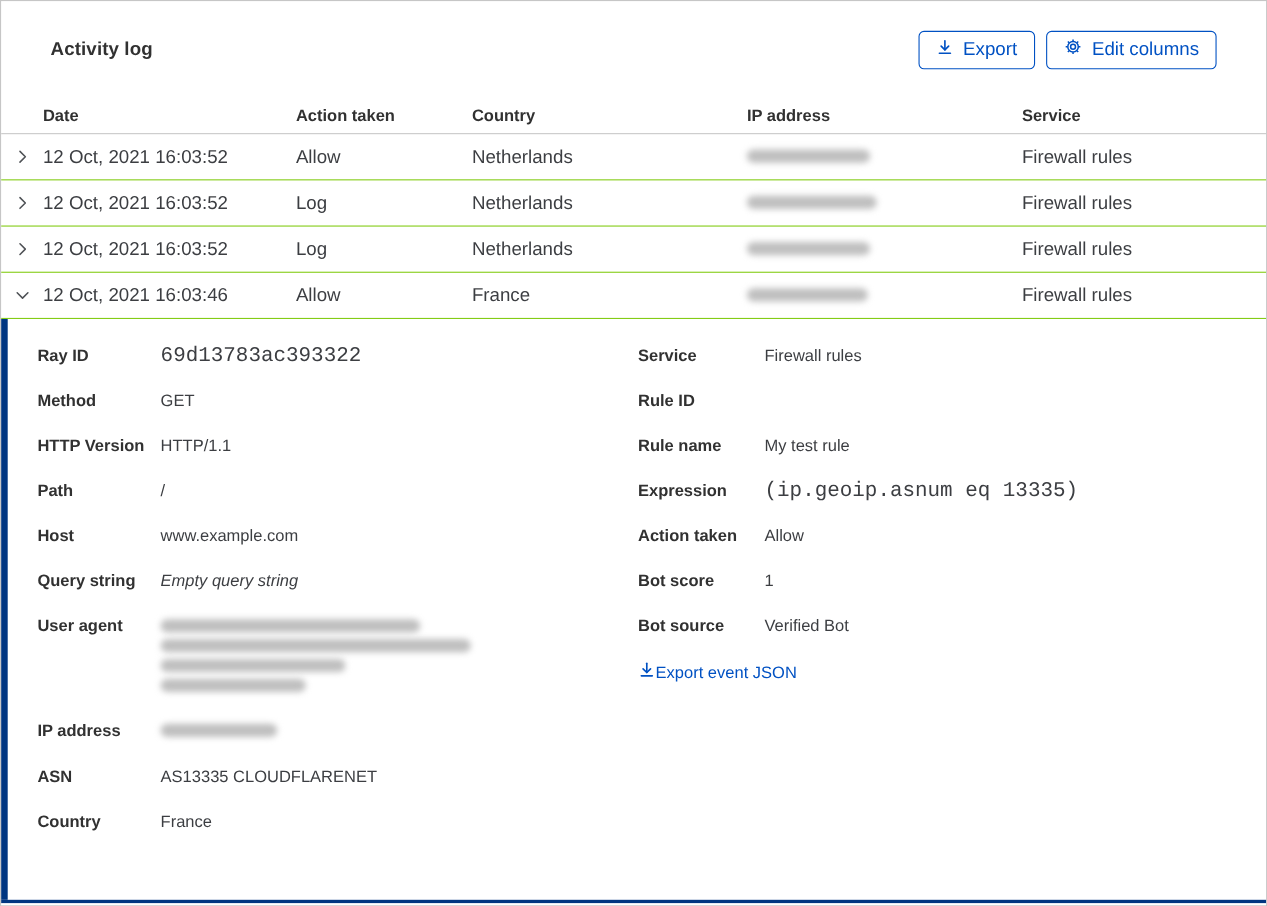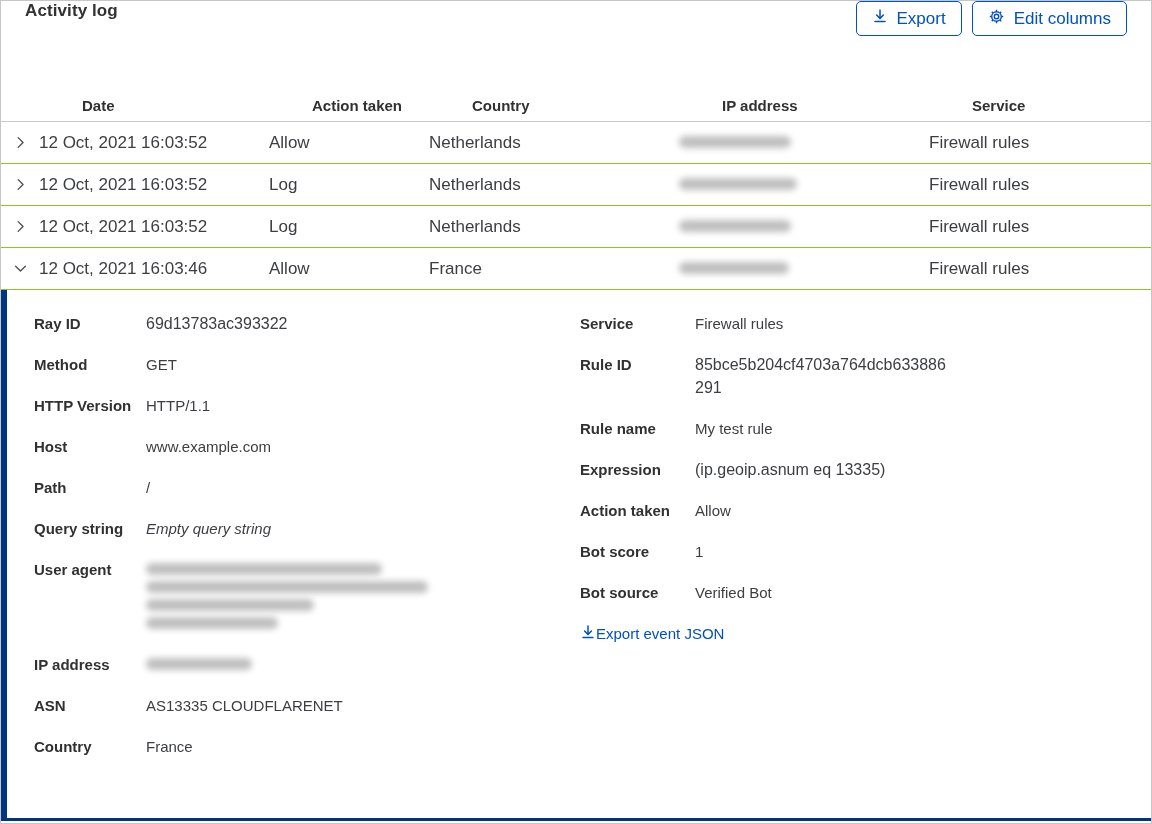--- a/index.html
+++ b/index.html
@@ -23,9 +23,9 @@
   .topbar {
     height: 88px;
     display: flex;
-    align-items: flex-start;
+    align-items: center;
     justify-content: space-between;
-    padding: 0 24px;
+    padding: 0 45px;
     flex: none;
   }
   .page-title {

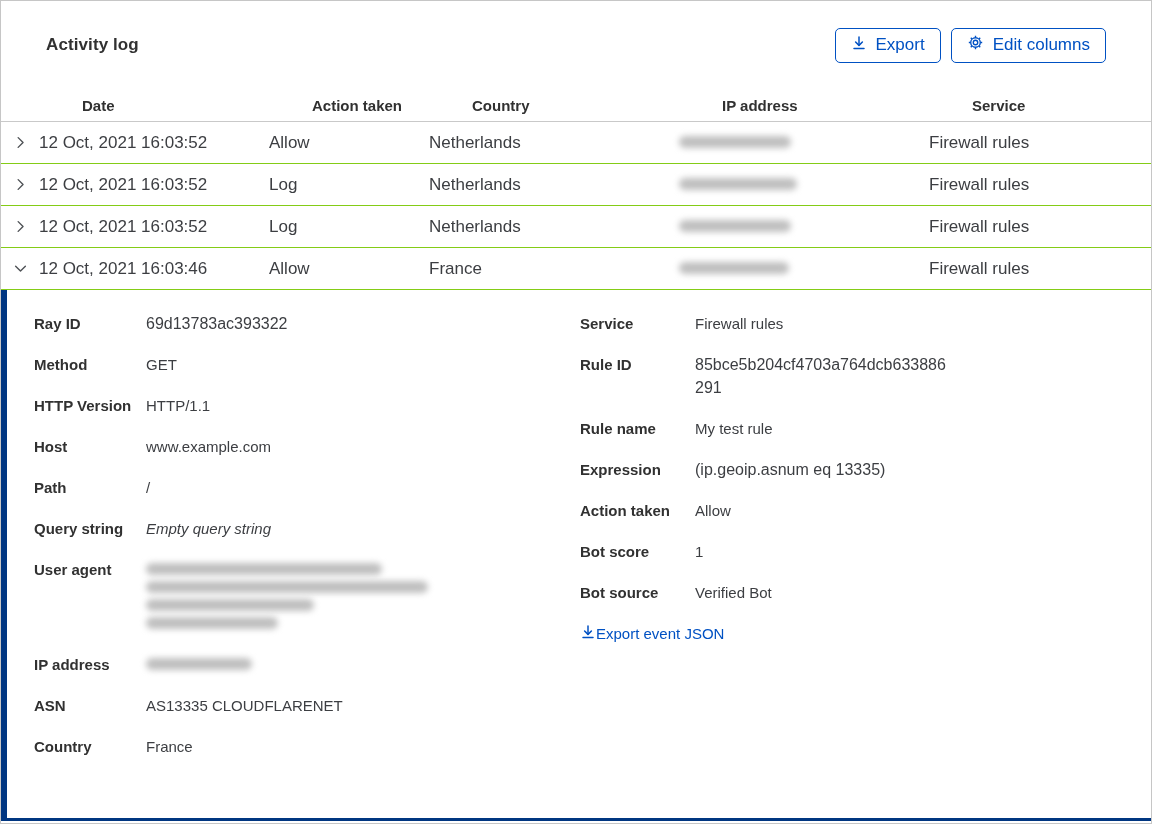--- a/index.html
+++ b/index.html
@@ -64,7 +64,6 @@
     color: #313131;
     font-size: 15px;
     flex: none;
-    padding-left: 43px;
   }
   .trow {
     height: 42px;

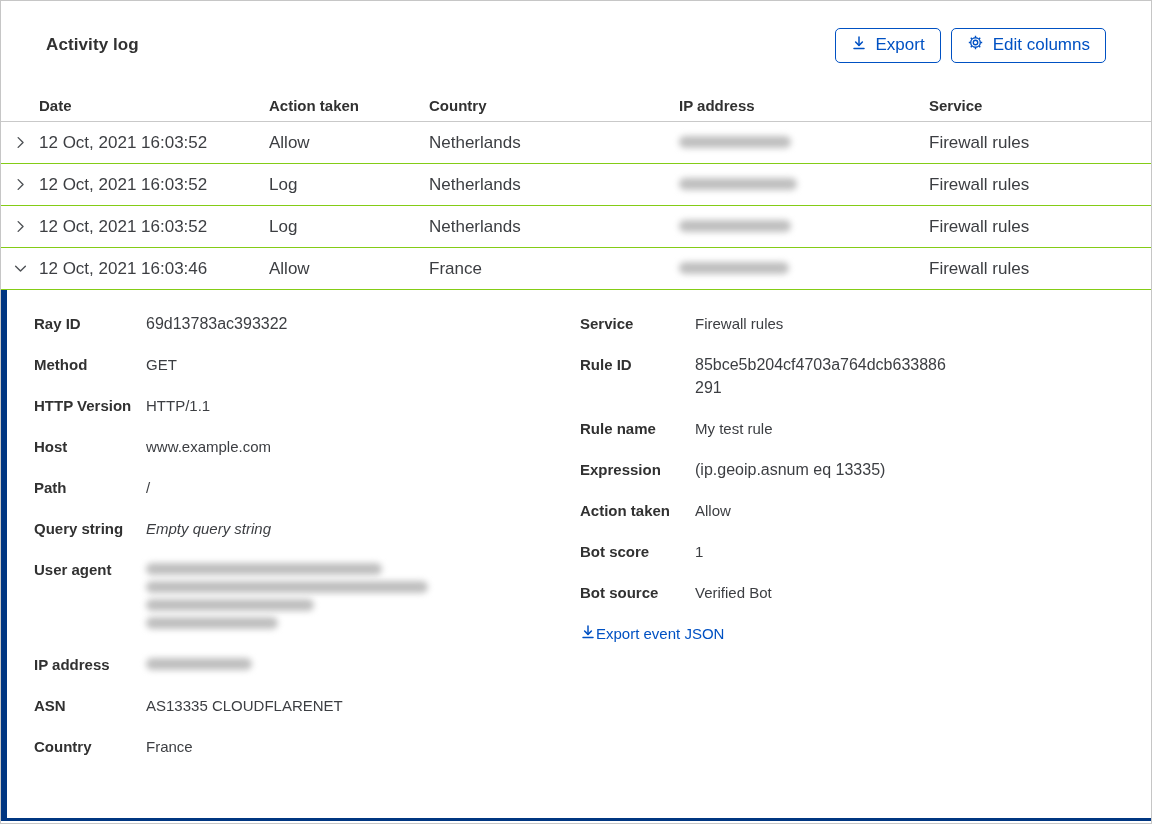--- a/index.html
+++ b/index.html
@@ -108,8 +108,8 @@
   .dcol-right .lbl { width: 115px; }
   .field .val { color: #3c3e42; }
   .val-mono {
-    font-family: Liberation Sans, sans-serif;
-    font-size: 16px;
+    font-family: Liberation Mono, monospace;
+    font-size: 19px;
     color: #73767c;
   }
   .val-wrap { max-width: 258px; word-break: break-all; }

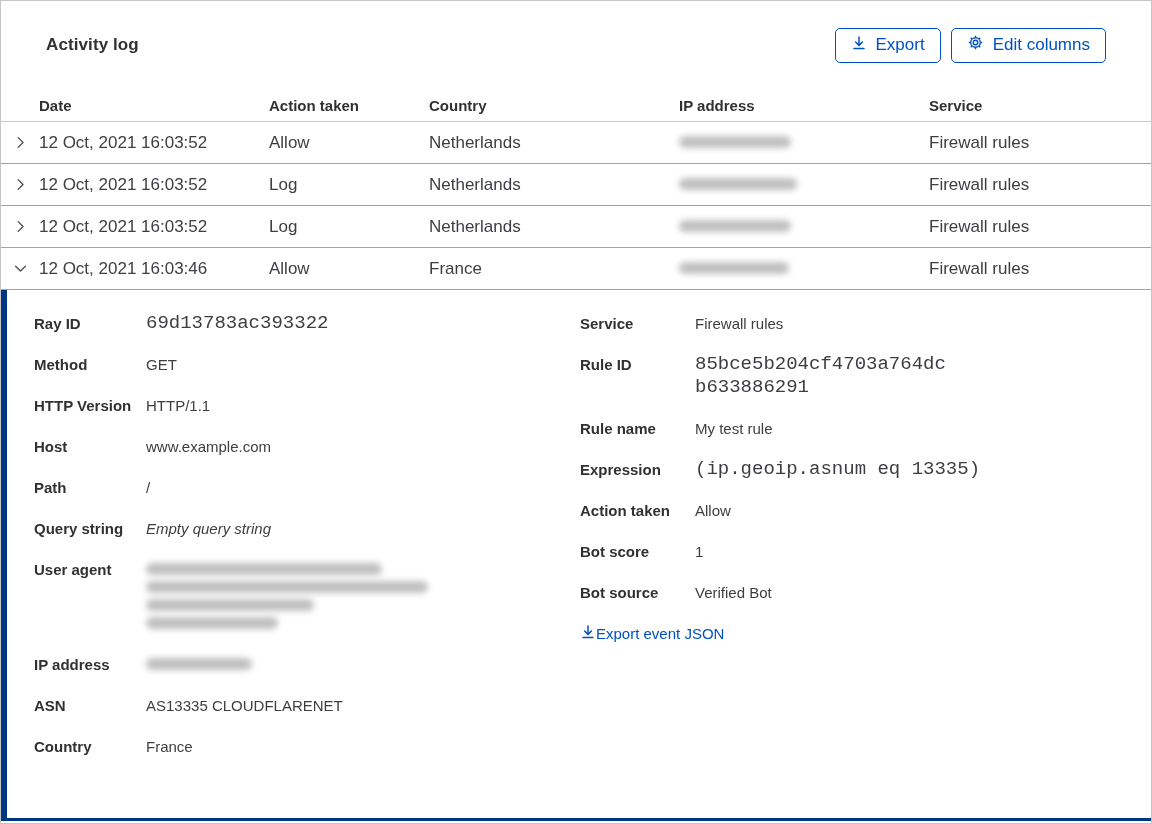--- a/index.html
+++ b/index.html
@@ -287,7 +287,6 @@
       </div>
       <div class="field">
         <span class="lbl">Rule ID</span>
-        <span class="val val-mono val-wrap">85bce5b204cf4703a764dcb633886291</span>
       </div>
       <div class="field">
         <span class="lbl">Rule name</span>

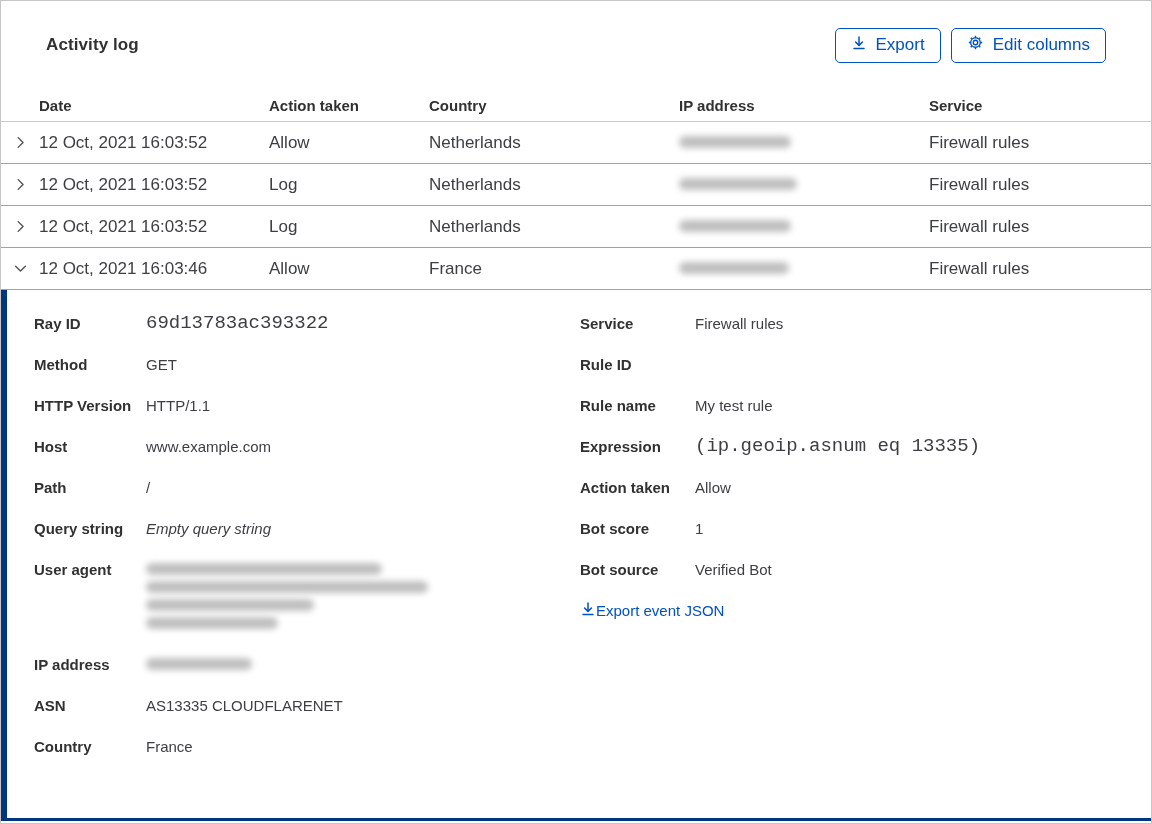--- a/index.html
+++ b/index.html
@@ -246,12 +246,12 @@
         <span class="val">HTTP/1.1</span>
       </div>
       <div class="field">
+        <span class="lbl">Path</span>
+        <span class="val">/</span>
+      </div>
+      <div class="field">
         <span class="lbl">Host</span>
         <span class="val">www.example.com</span>
-      </div>
-      <div class="field">
-        <span class="lbl">Path</span>
-        <span class="val">/</span>
       </div>
       <div class="field">
         <span class="lbl">Query string</span>

